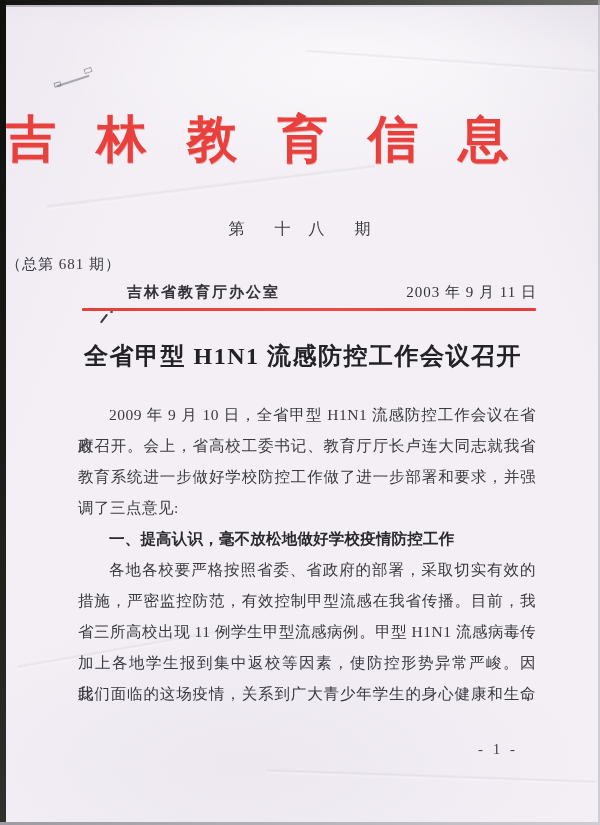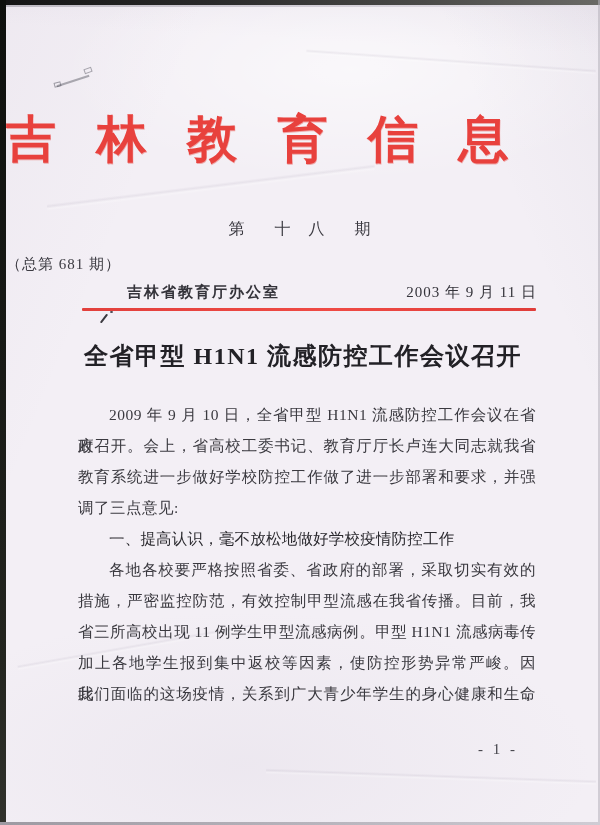--- a/index.html
+++ b/index.html
@@ -126,7 +126,7 @@
   }
   .line.indent { text-indent: 31px; }
   .line.free { text-align: left; text-align-last: left; }
-  .line.bold { font-weight: normal; color: #2a292e; letter-spacing: 0.2px; text-align: right; }
+  .line.bold { font-weight: bold; color: #2a292e; letter-spacing: 0.2px; text-align: right; }
 
   
   .page-number {

